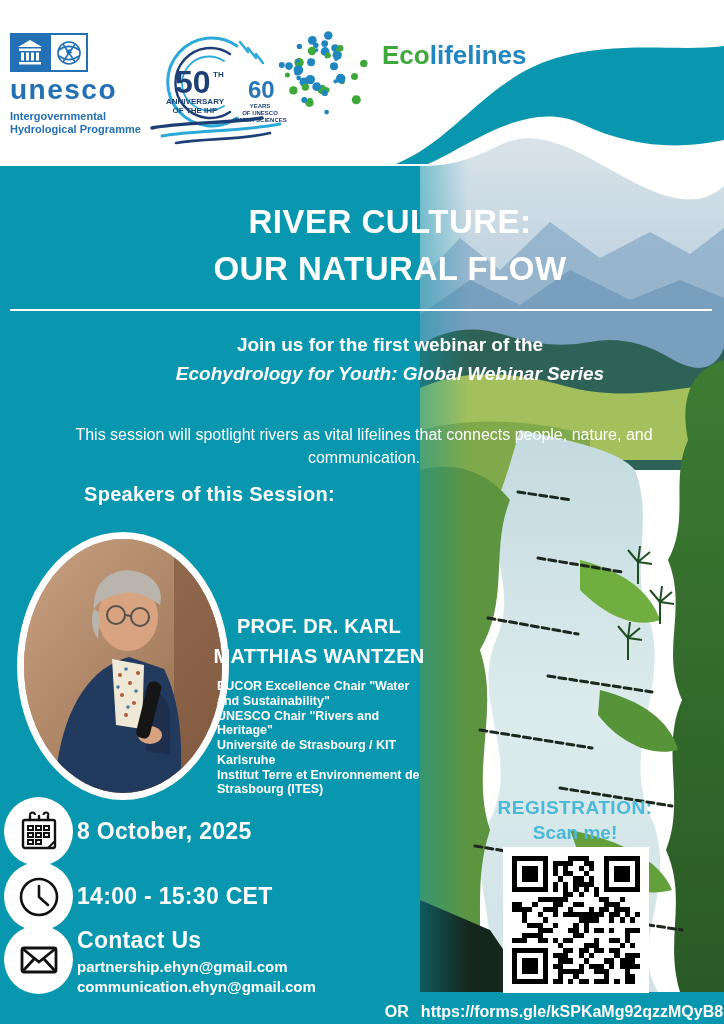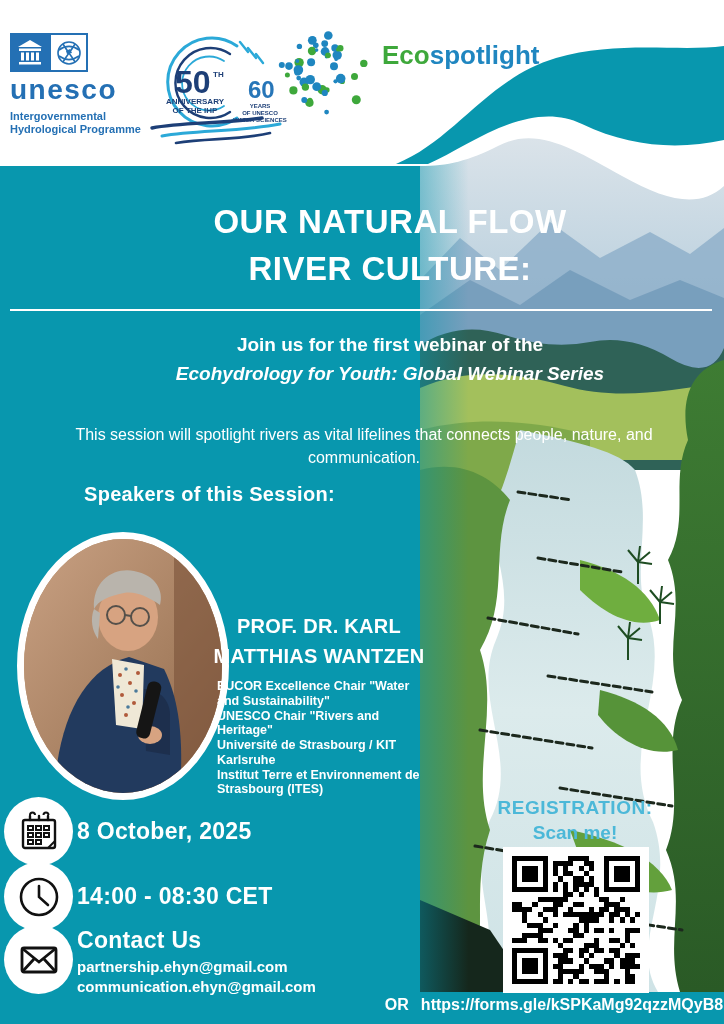--- a/index.html
+++ b/index.html
@@ -249,7 +249,7 @@
       </svg>
     <div class="ehn-text">
       <div class="ehn-line1">
-        <span class="eco">Eco</span><span class="hydro">spotlight</span>
+        <span class="eco">Eco</span><span class="hydro">lifelines</span>
       </div>
     </div>
   </div>

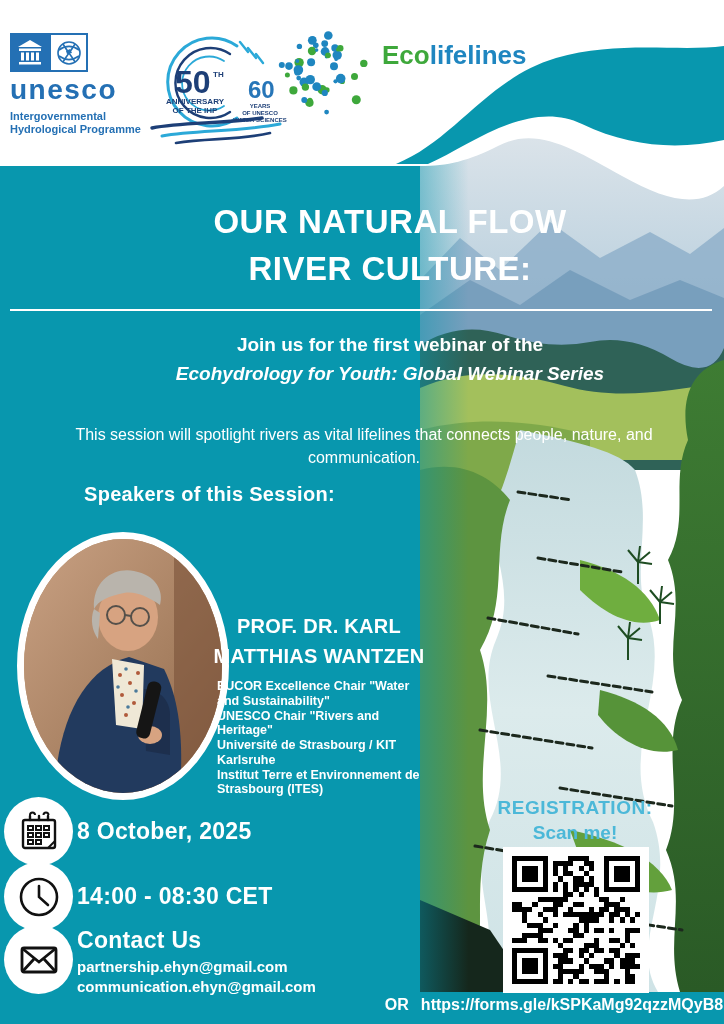--- a/index.html
+++ b/index.html
@@ -255,8 +255,8 @@
   </div>
 
   <div class="title">
+    <div>RIVER CULTURE:</div>
     <div>OUR NATURAL FLOW</div>
-    <div>RIVER CULTURE:</div>
   </div>
   <div class="divider"></div>
   <div class="intro">

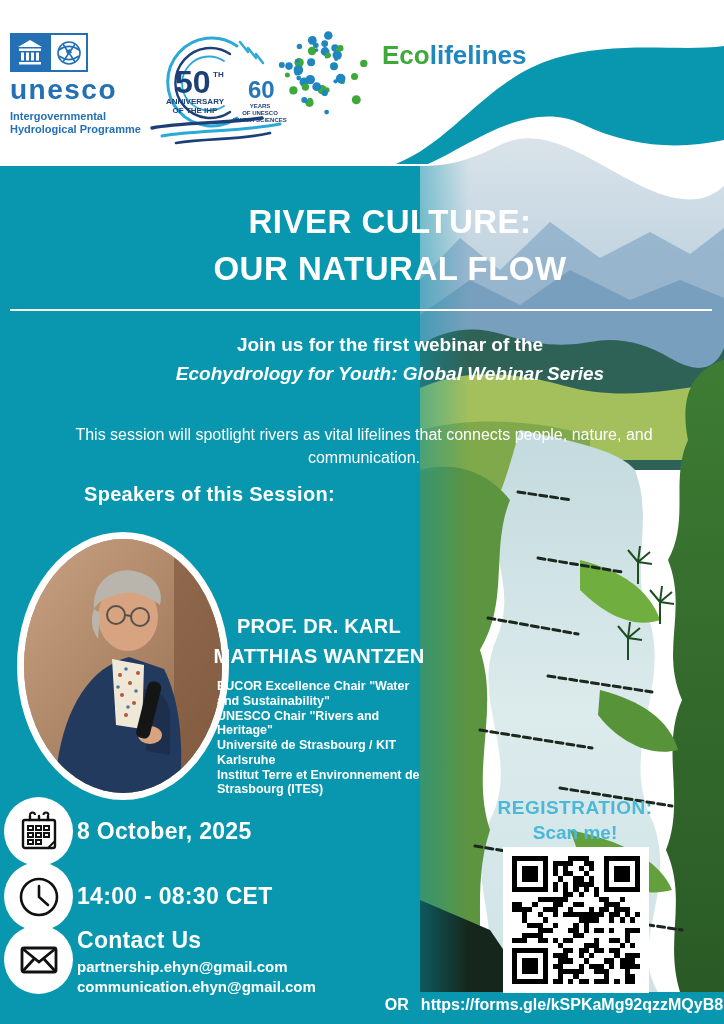--- a/index.html
+++ b/index.html
@@ -352,7 +352,7 @@
         <path d="M23,12 V23 L32,31" stroke-linecap="round"></path>
       </svg>
     </div>
-    <div class="detail-text">14:00 - 08:30 CET</div>
+    <div class="detail-text">14:00 - 15:30 CET</div>
   </div>
 
   <div class="detail-row row-contact">

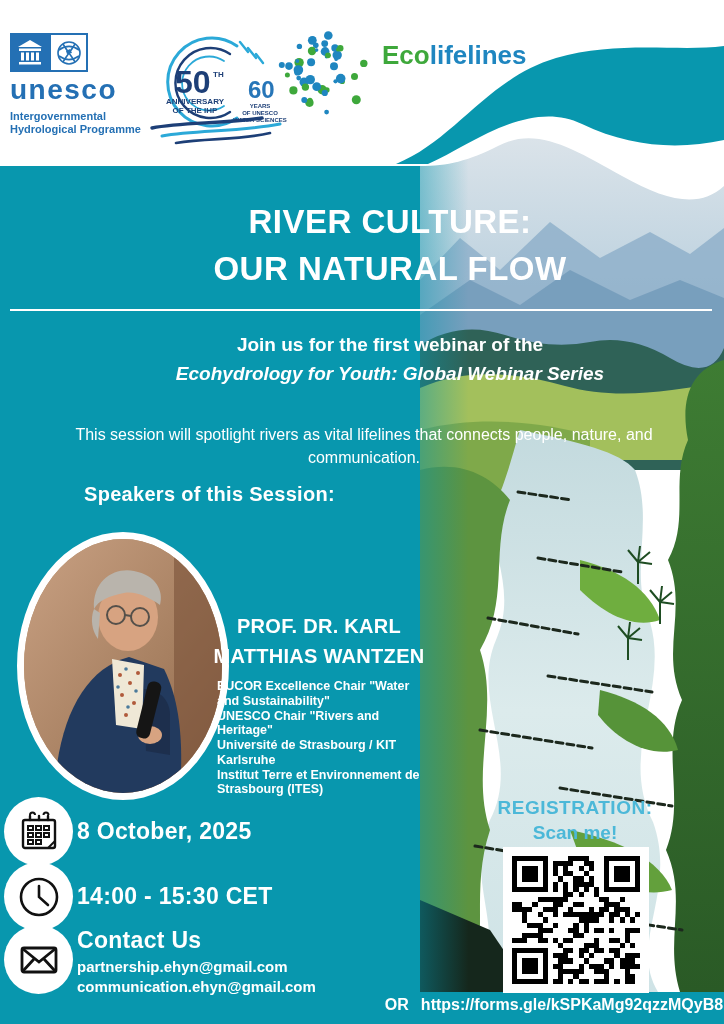--- a/index.html
+++ b/index.html
@@ -75,7 +75,7 @@
             color:var(--reg-blue);font-weight:bold;font-size:19px;}
   .qr-box{position:absolute;left:503px;top:847px;width:146px;height:146px;background:#fff;
           display:flex;align-items:center;justify-content:center;}
-  .url-row{position:absolute;bottom:10px;left:388px;width:332px;display:flex;gap:12px;
+  .url-row{position:absolute;bottom:3px;left:388px;width:332px;display:flex;gap:12px;
            justify-content:center;color:#fff;font-weight:bold;font-size:16px;}
 </style>
 </head>

